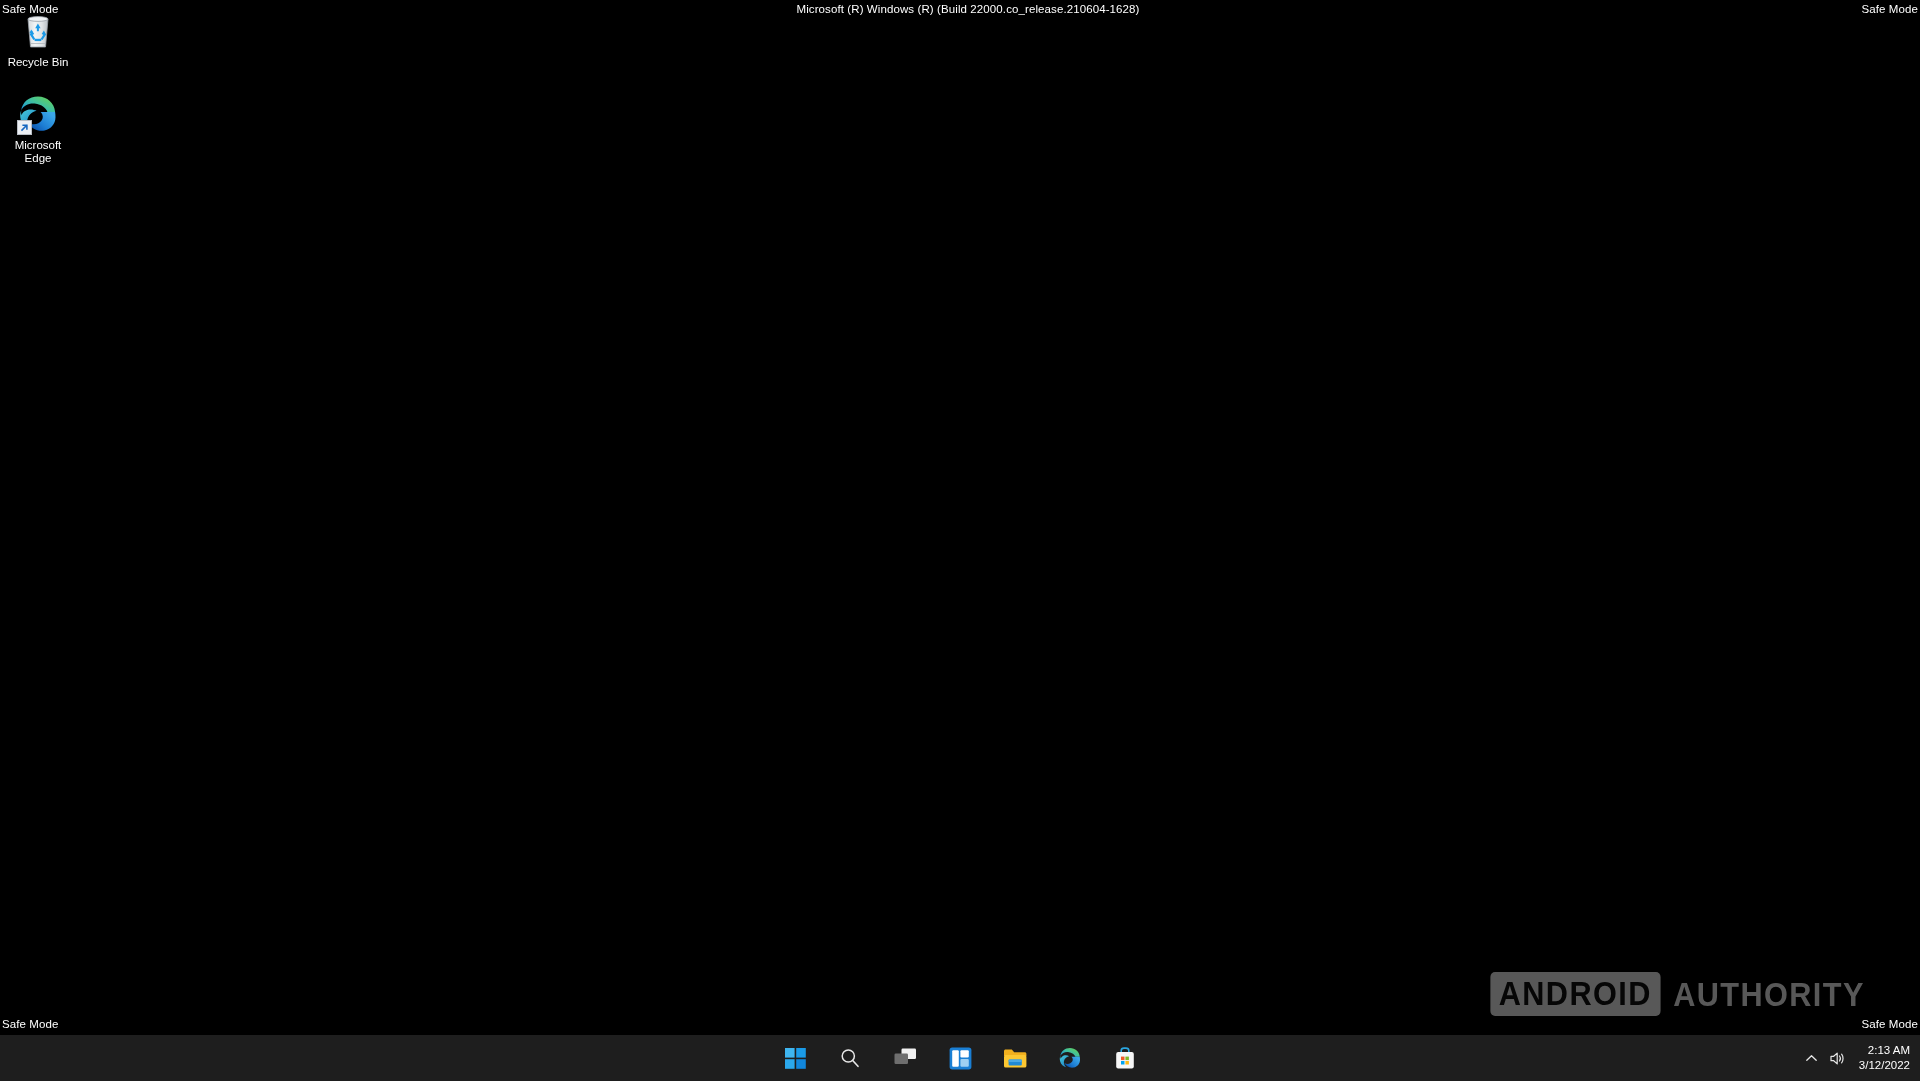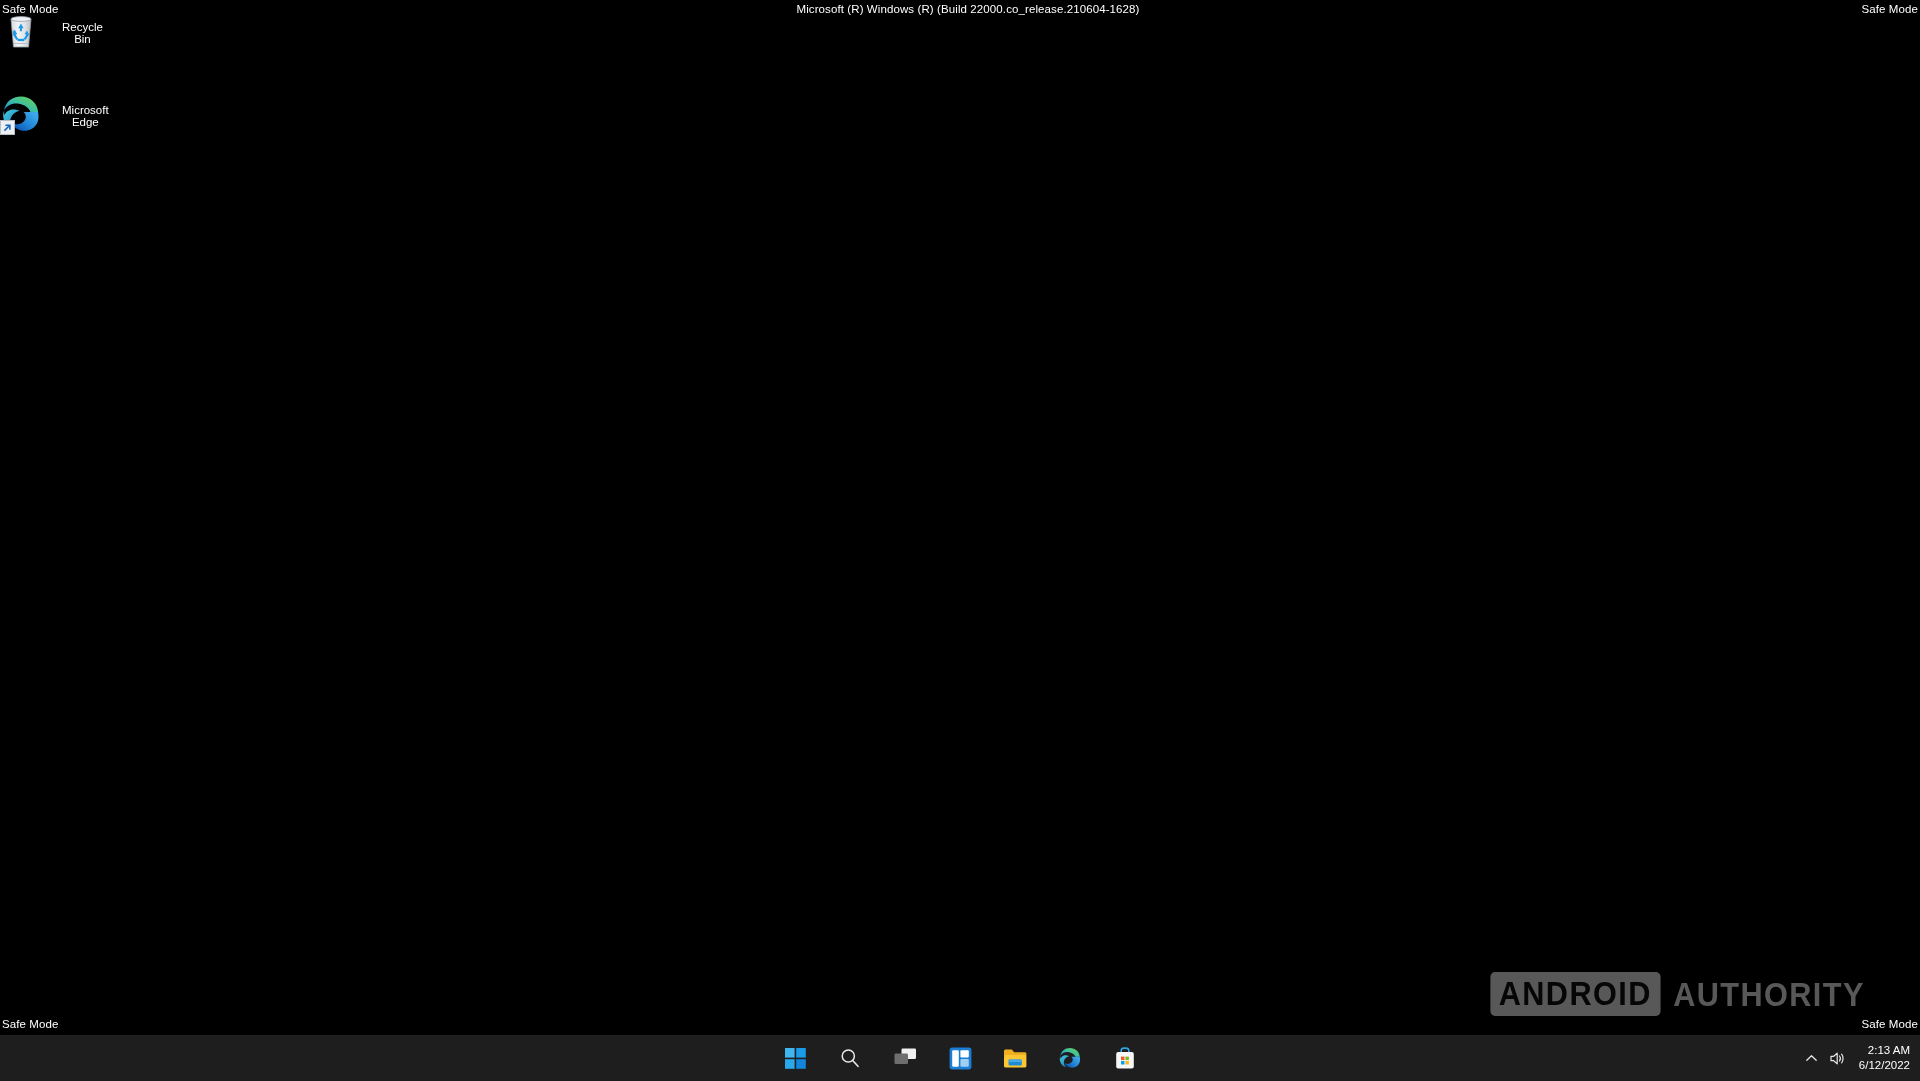--- a/index.html
+++ b/index.html
@@ -49,9 +49,8 @@
     position:absolute;
     width:76px;
     display:flex;
-    flex-direction:row;
-    align-items:center;
-    gap:20px;
+    flex-direction:column;
+    align-items:center;
   }
   .desktop-icon .glyph {
     width:42px; height:42px;

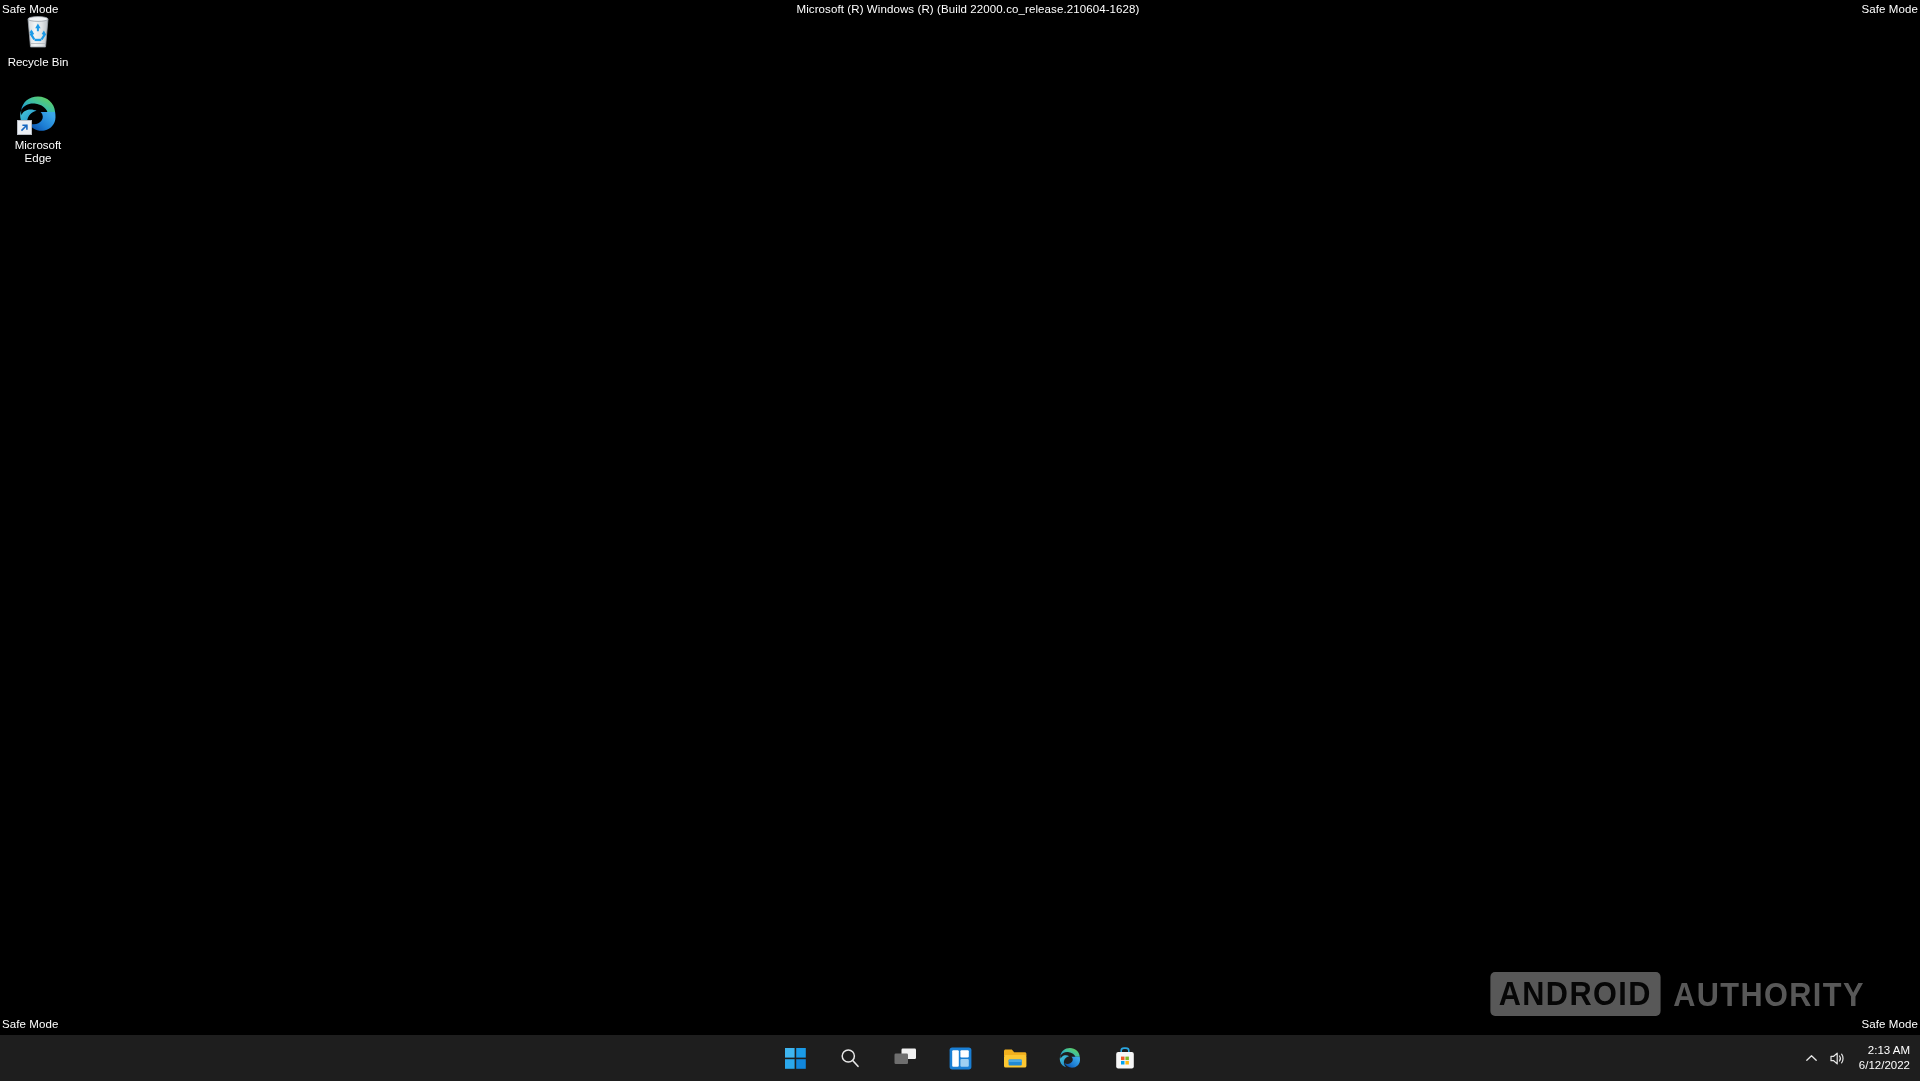--- a/index.html
+++ b/index.html
@@ -327,7 +327,7 @@
       </div>
       <div id="clock">
         <span>2:13 AM</span>
-        <span>6/12/2022</span>
+        <span>3/12/2022</span>
       </div>
     </div>
 

